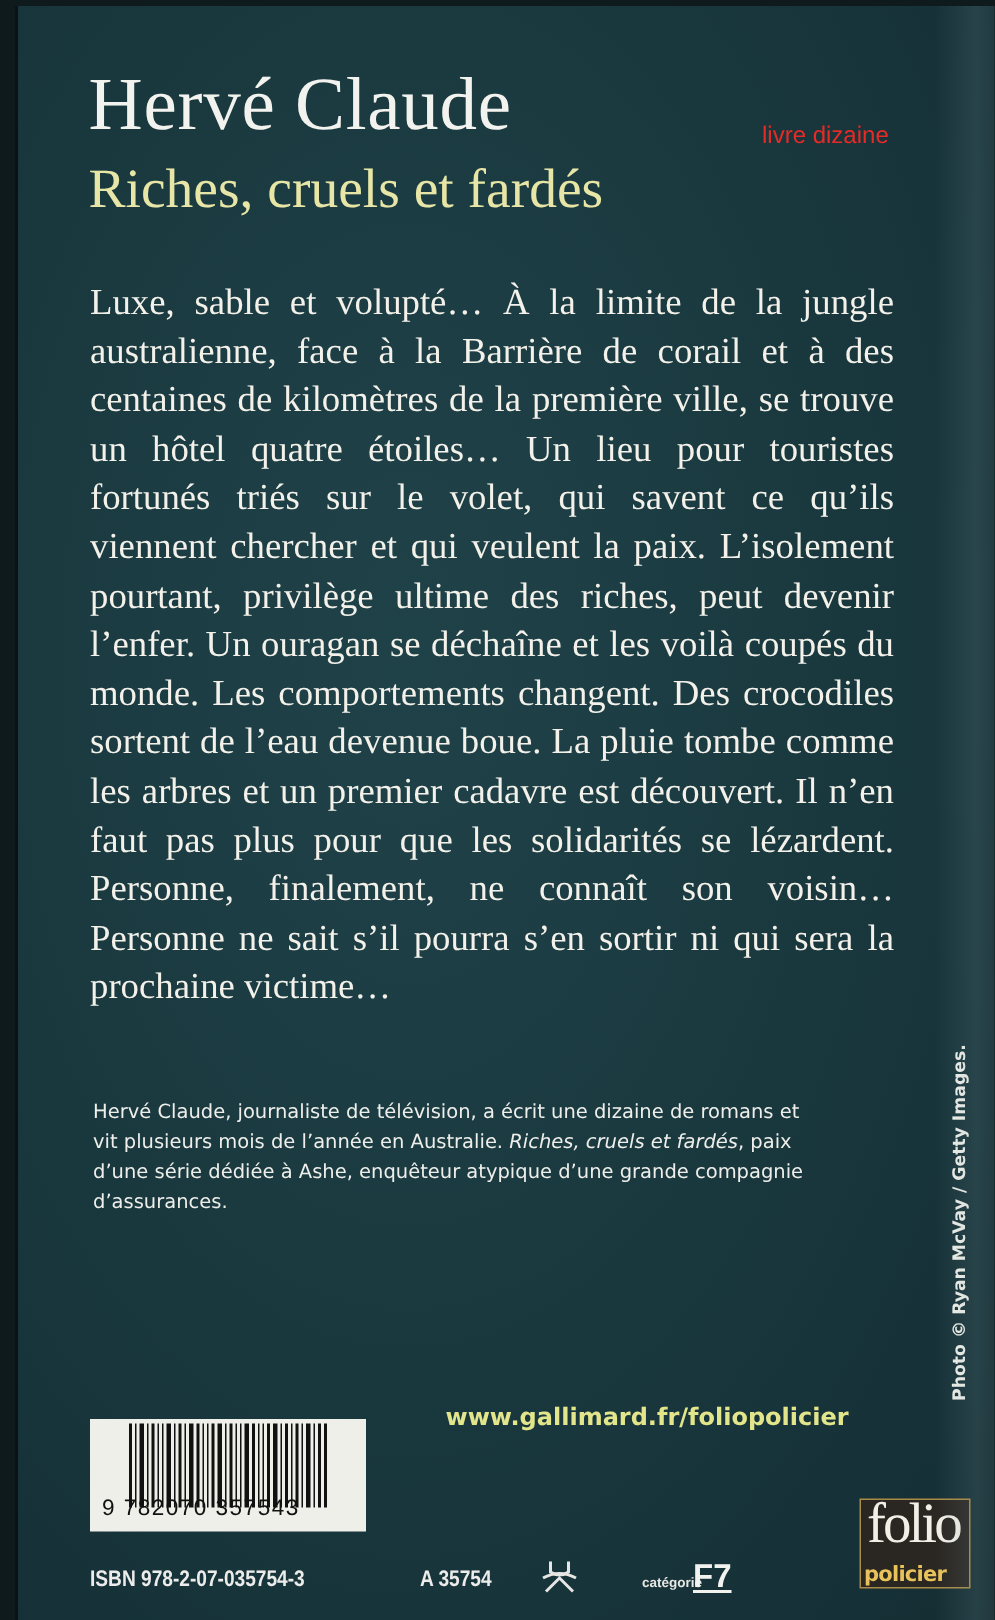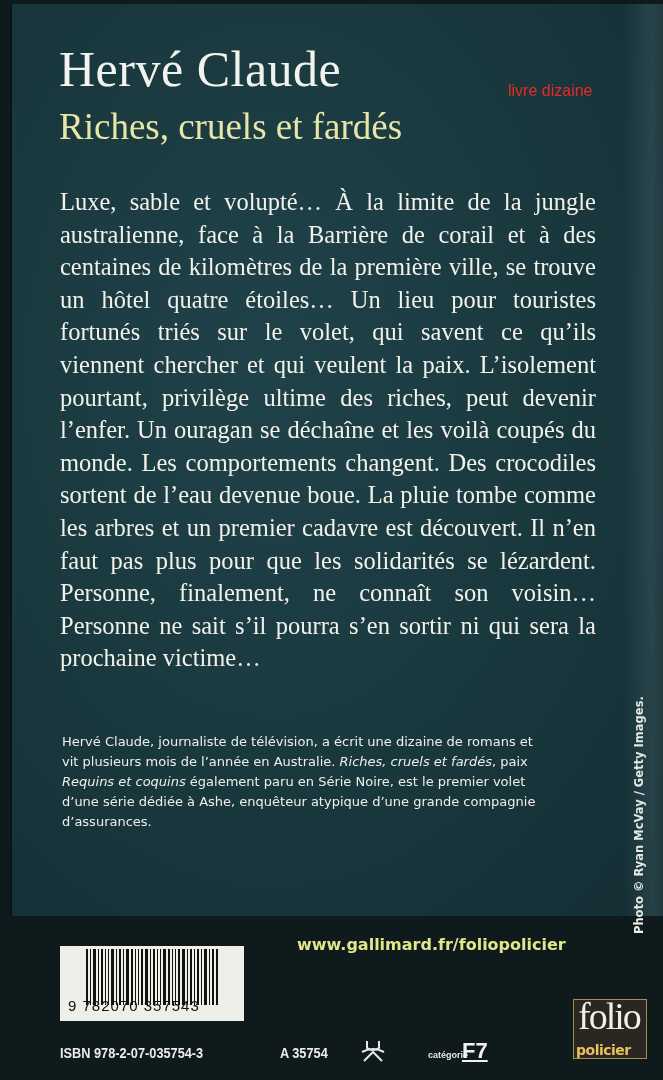--- a/index.html
+++ b/index.html
@@ -9,7 +9,7 @@
     font-family:"Liberation Serif", serif;
   }
   .cover {
-    position:absolute; left:10px; top:4px; width:653px; height:912px;
+    position:absolute; left:10px; top:4px; width:653px; height:1076px;
     background: radial-gradient(ellipse at 40% 40%, #1f4248 0%, #1a3a40 45%, #163238 80%, #142d33 100%);
     border-left:2px solid #0a1214;
     box-sizing:border-box;

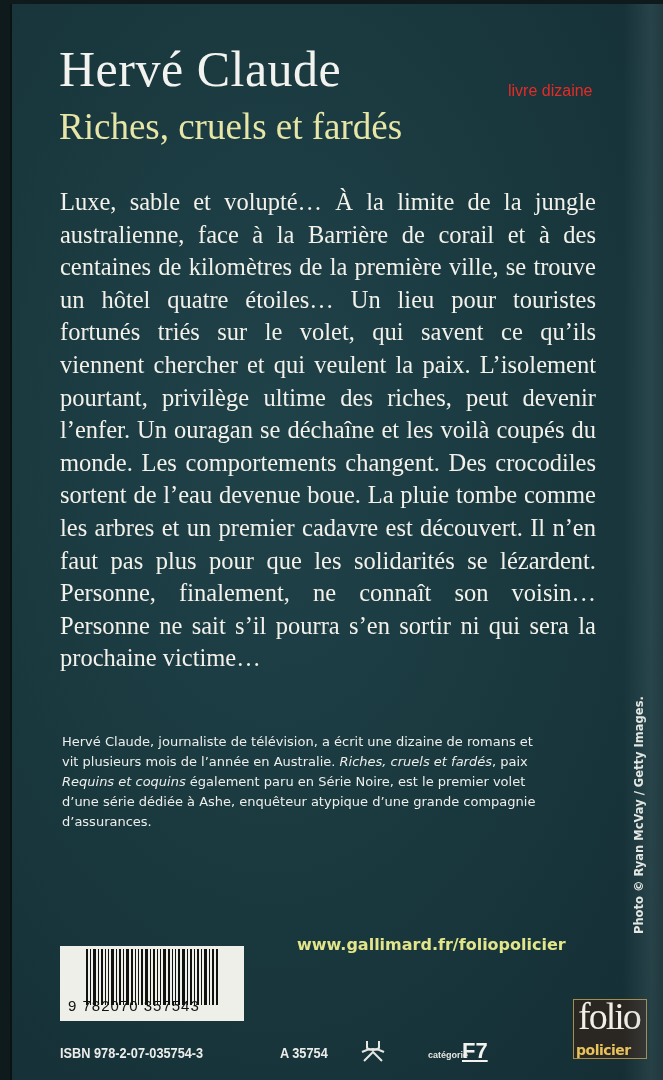--- a/index.html
+++ b/index.html
@@ -110,7 +110,6 @@
   <div class="bio">
     <span>Hervé Claude, journaliste de télévision, a écrit une dizaine de romans et</span>
     <span><span style="display:inline">vit plusieurs mois de l’année en Australie. </span><em style="display:inline">Riches, cruels et fardés</em><span style="display:inline">, paix</span></span>
-    <span><em style="display:inline">Requins et coquins</em><span style="display:inline"> également paru en Série Noire, est le premier volet</span></span>
     <span>d’une série dédiée à Ashe, enquêteur atypique d’une grande compagnie</span>
     <span>d’assurances.</span>
   </div>

